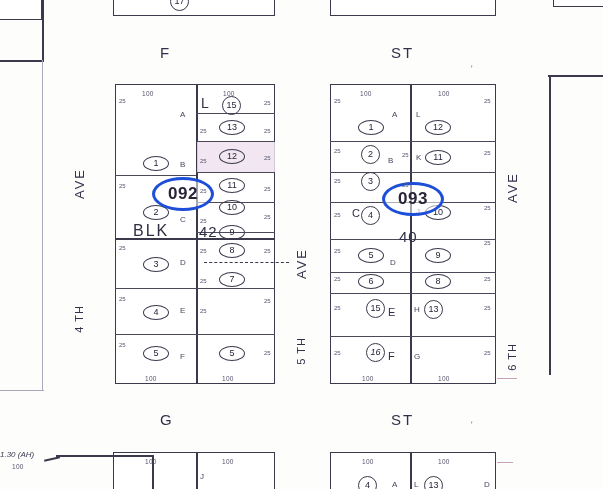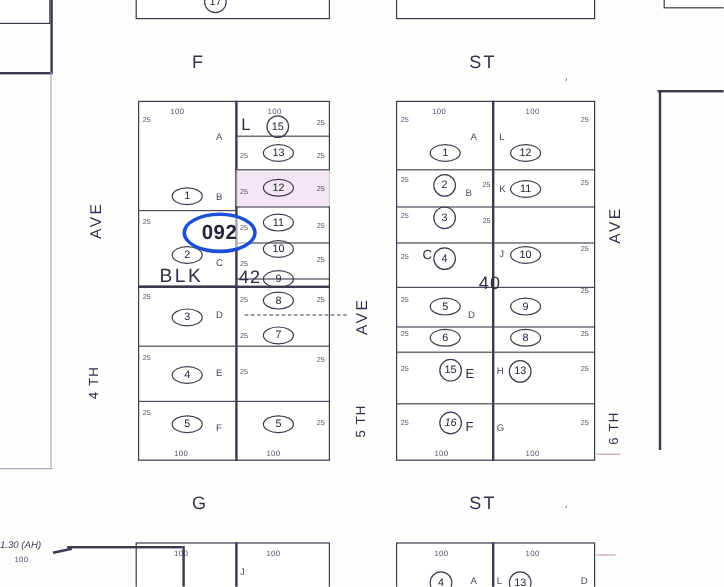--- a/index.html
+++ b/index.html
@@ -203,6 +203,7 @@
   <div class="ltr sm" style="left:414px;top:305px;">H</div>
   <div class="ltr sm" style="left:414px;top:352px;">G</div>
 
+  <div class="apn" style="left:382px;top:182px;">093</div>
 
   <div class="blknum" style="left:399px;top:228px;">40</div>
 

